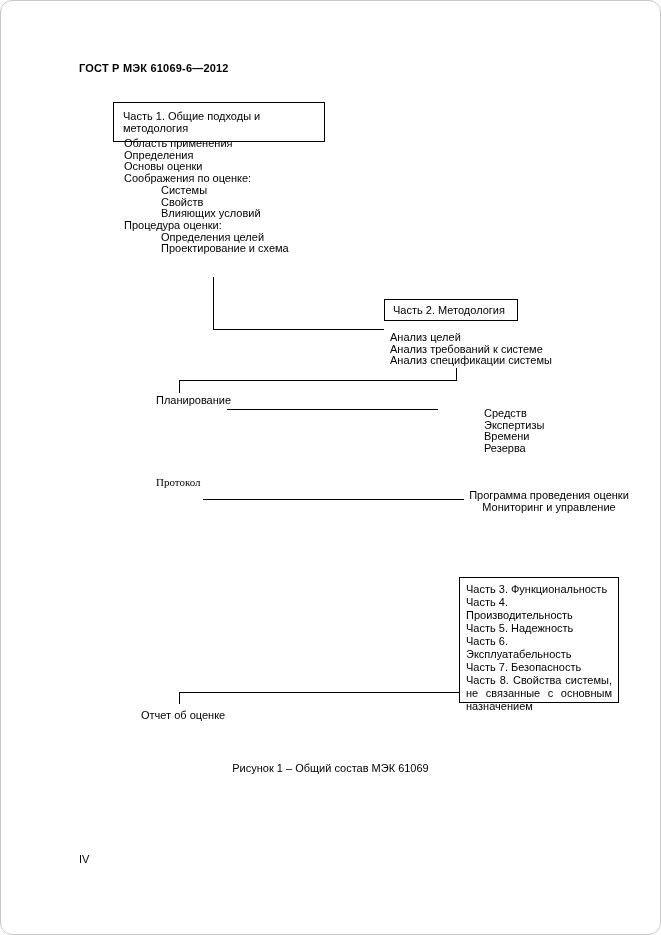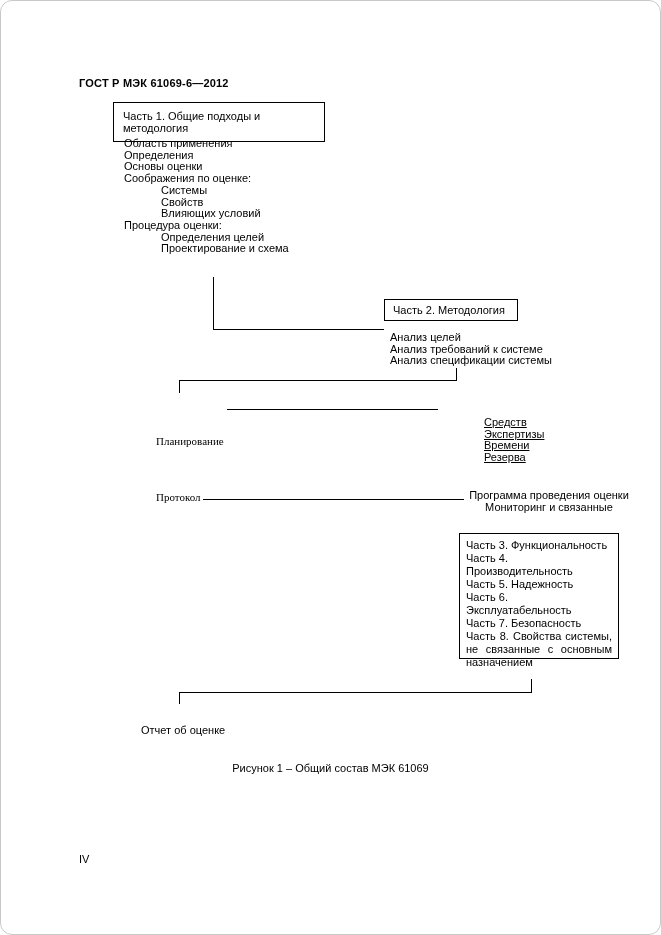--- a/index.html
+++ b/index.html
@@ -23,7 +23,6 @@
     font-size: 11px;
     line-height: 11.7px;
     white-space: nowrap;
-    margin-top: 15px;
   }
   .hdr {
     left: 78px; top: 62px;

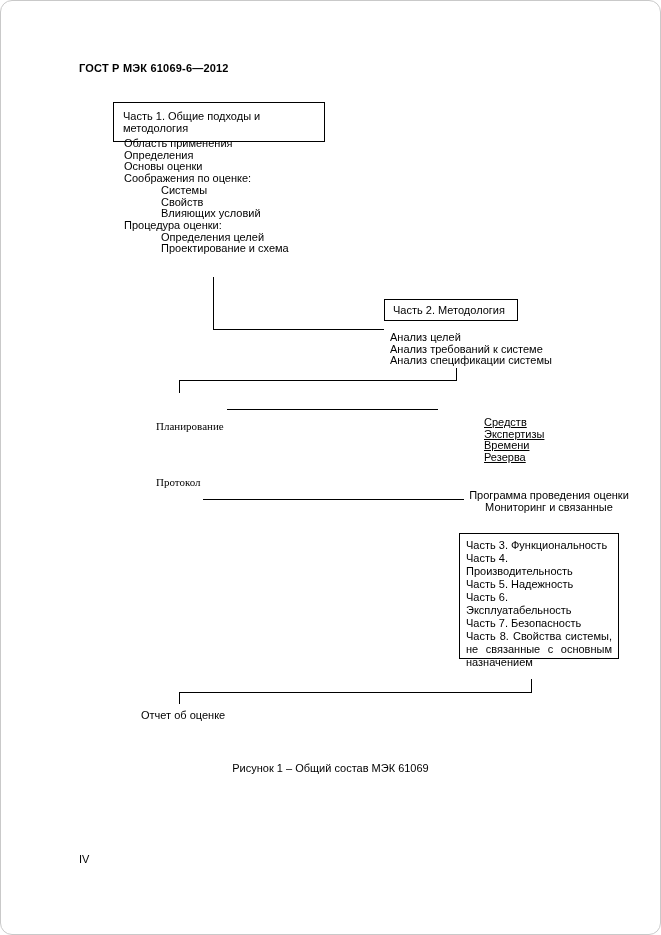--- a/index.html
+++ b/index.html
@@ -48,7 +48,7 @@
   .list .ind { margin-left: 37px; }
   .part1-list { left: 123px; top: 137px; }
   .part2-list { left: 389px; top: 331px; }
-  .planning { left: 155px; top: 420px; font-family: Liberation Serif, serif; }
+  .planning { left: 155px; top: 394px; }
   .dev-intro {
     left: 440px; top: 393px; width: 197px;
     font-size: 11px; line-height: 11.7px;

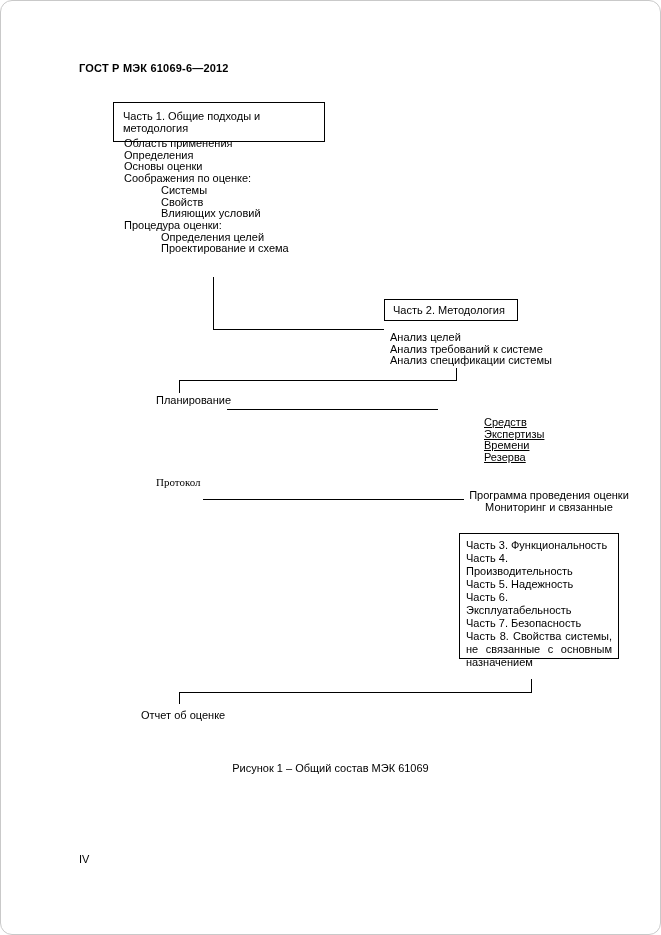--- a/index.html
+++ b/index.html
@@ -54,7 +54,7 @@
     font-size: 11px; line-height: 11.7px;
     text-align: justify;
   }
-  .dev-list { left: 483px; top: 416px; text-decoration: underline; }
+  .dev-list { left: 483px; top: 407px; }
   .protocol { left: 155px; top: 476px; font-family: Liberation Serif, serif; }
   .program-block {
     left: 459px; top: 489px; width: 178px;

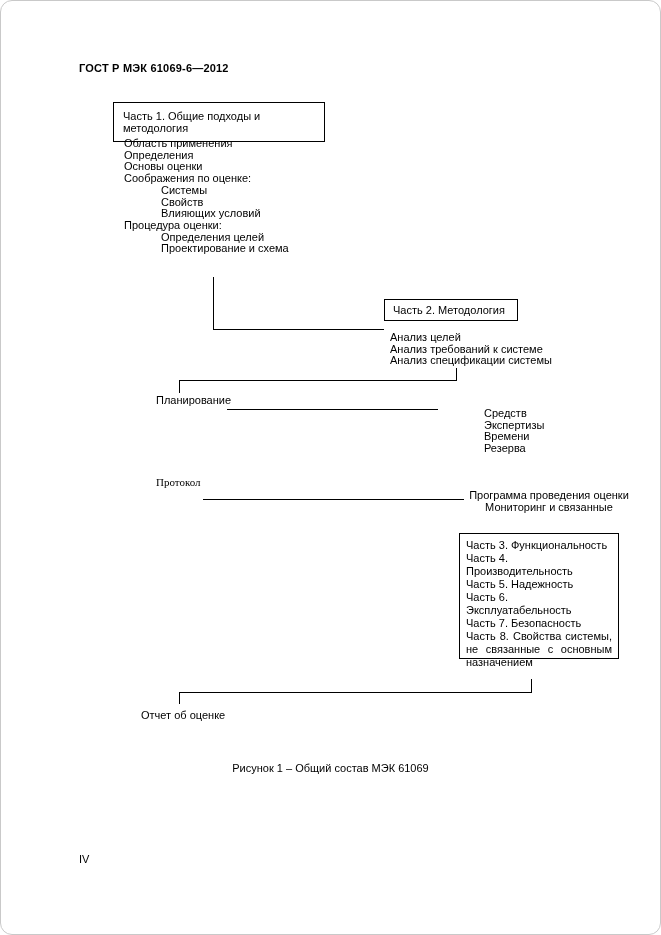--- a/index.html
+++ b/index.html
@@ -147,7 +147,7 @@
 
   <div class="abs program-block">
     <div>Программа проведения оценки</div>
-    <div>Мониторинг и связанные</div>
+    <div>Мониторинг и управление</div>
   </div>
 
   <div class="abs parts38-box">

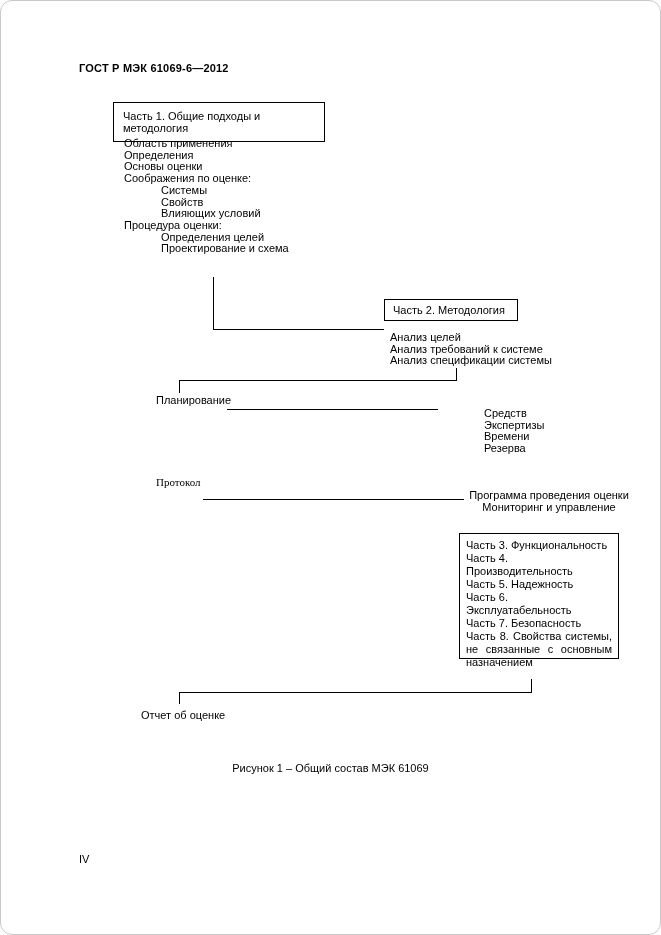--- a/index.html
+++ b/index.html
@@ -62,7 +62,7 @@
     text-align: center;
   }
   .parts38-box {
-    left: 458px; top: 532px; width: 160px; height: 126px;
+    left: 458px; top: 576px; width: 160px; height: 126px;
     border: 1px solid #000;
     box-sizing: border-box;
     padding: 5px 6px 0 6px;

